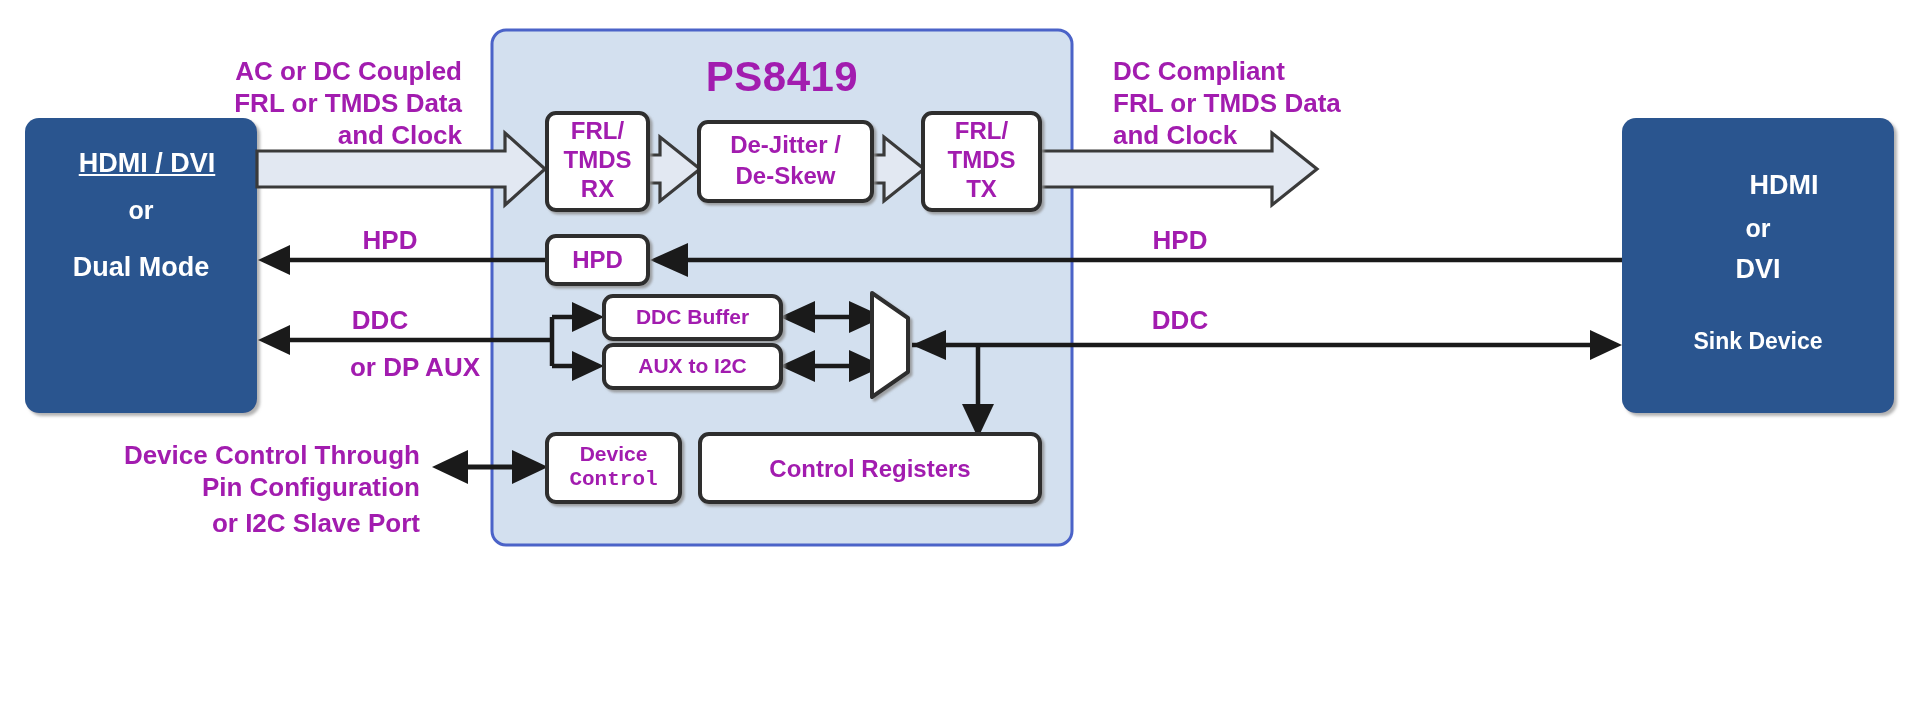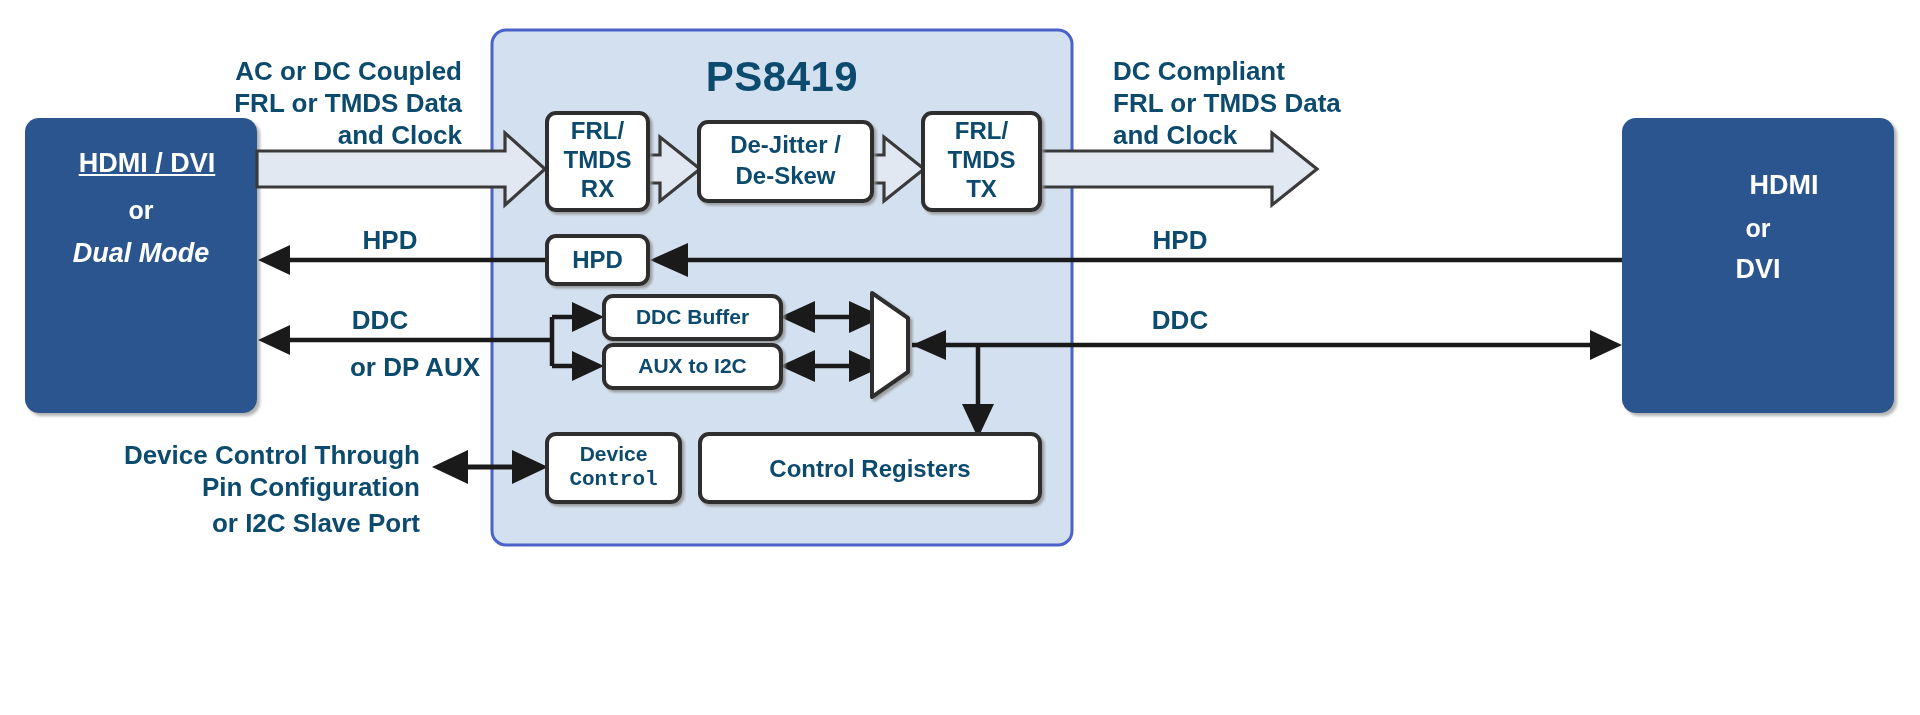--- a/index.html
+++ b/index.html
@@ -12,7 +12,7 @@
 
   
   .tx{position:absolute;font-family:"Liberation Sans", sans-serif;font-weight:bold;
-      color:#0c4a6e;line-height:1.18;white-space:pre;}
+      color:#a21caf;line-height:1.18;white-space:pre;}
   .tx.ctr{text-align:center;}
   .tx.rt{text-align:right;}
   .tx.wht{color:#ffffff;}

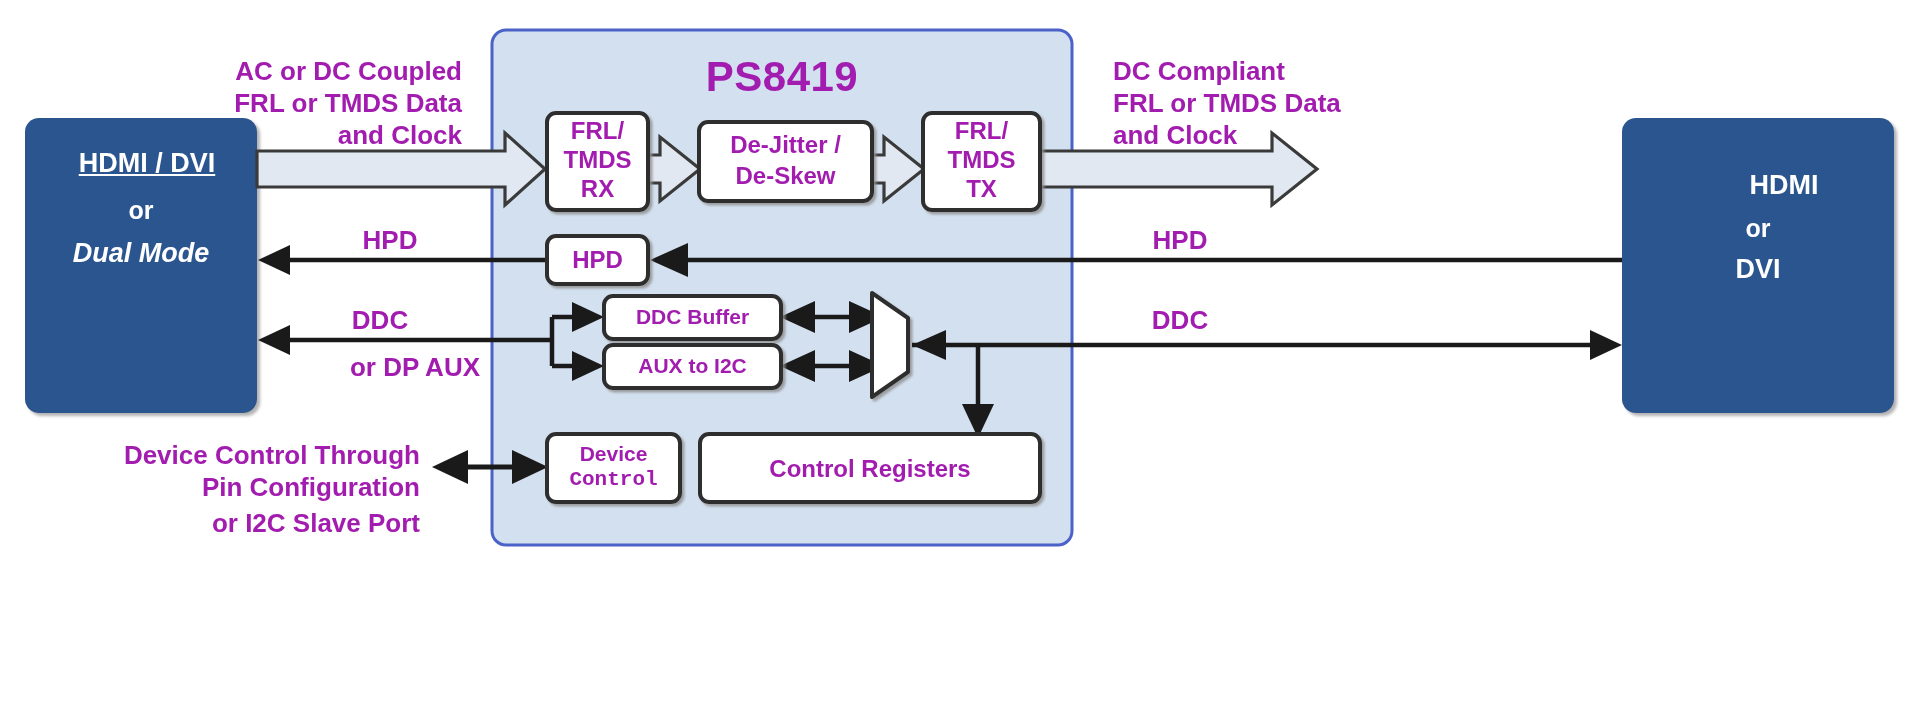--- a/index.html
+++ b/index.html
@@ -122,7 +122,7 @@
 
   <div class="tx ctr wht devbox-t" style="left:25px;top:148px;width:244px;text-decoration:underline;">HDMI / DVI</div>
   <div class="tx ctr wht devbox-t2" style="left:25px;top:196px;width:232px;">or</div>
-  <div class="tx ctr wht devbox-t" style="left:25px;top:238px;width:232px;font-style:italic;">Dual Mode</div>
+  <div class="tx ctr wht devbox-t" style="left:25px;top:252px;width:232px;">Dual Mode</div>
 
   <div class="tx ctr wht devbox-t" style="left:1622px;top:170px;width:324px;">HDMI</div>
   <div class="tx ctr wht devbox-t2" style="left:1622px;top:214px;width:272px;">or</div>

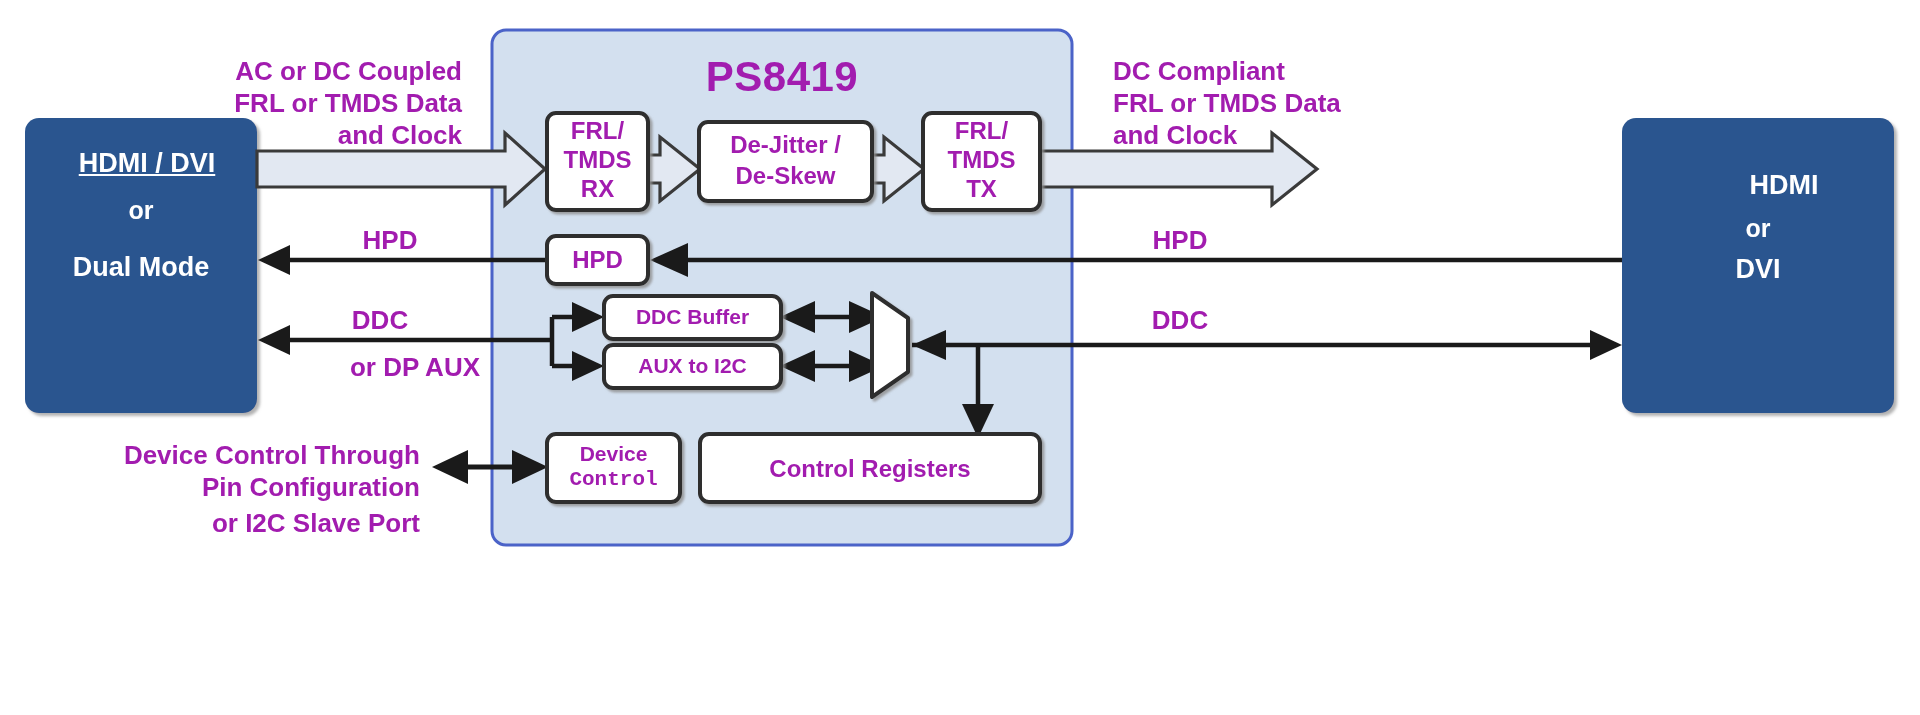--- a/index.html
+++ b/index.html
@@ -127,6 +127,7 @@
   <div class="tx ctr wht devbox-t" style="left:1622px;top:170px;width:324px;">HDMI</div>
   <div class="tx ctr wht devbox-t2" style="left:1622px;top:214px;width:272px;">or</div>
   <div class="tx ctr wht devbox-t" style="left:1622px;top:254px;width:272px;">DVI</div>
+  <div class="tx ctr wht devbox-t3" style="left:1622px;top:328px;width:272px;">Sink Device</div>
 
   <div class="tx rt lbl-big" style="left:150px;top:56px;width:312px;">AC or DC Coupled</div>
   <div class="tx rt lbl-big" style="left:150px;top:88px;width:312px;">FRL or TMDS Data</div>

